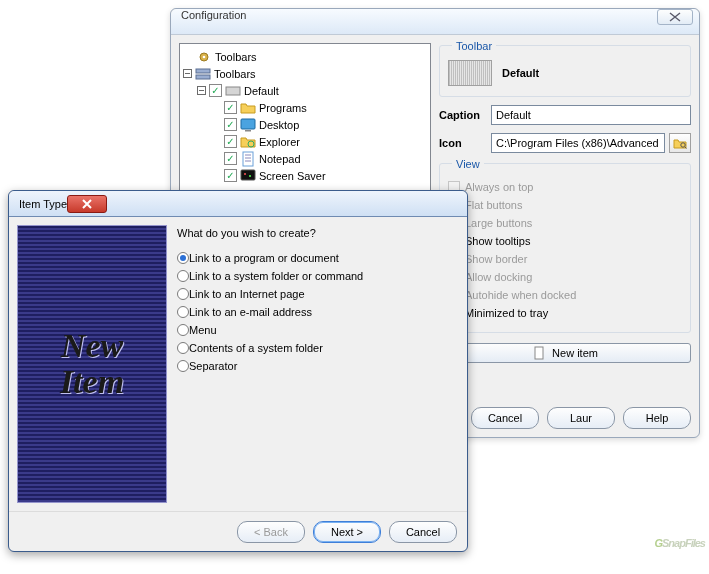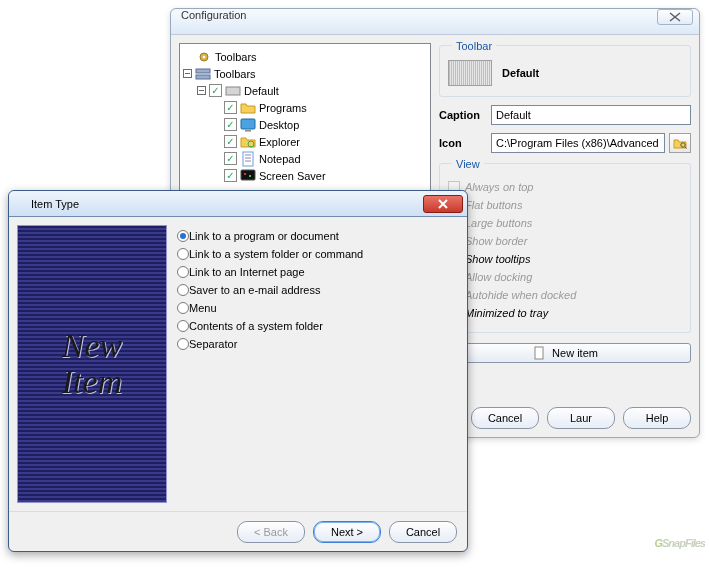--- a/index.html
+++ b/index.html
@@ -52,7 +52,7 @@
 .text-input { flex:1; height:20px; border:1px solid #7a8a9e; background:#fff; padding:2px 4px; }
 .browse-btn { width:22px; height:20px; border:1px solid #a0a0a0; background:linear-gradient(#fff,#e8e8e8); display:flex; align-items:center; justify-content:center; }
 .view-list { margin-top:-4px; }
-.view-item { height:18px; display:flex; align-items:center; gap:5px;font-style:italic; }
+.view-item { height:18px; display:flex; align-items:center; gap:5px; }
 .view-item.disabled { color:#9a9a9a; }
 .view-check { width:12px; height:12px; border:1px solid #a0a0a0; background:#fff; }
 .view-item.disabled .view-check { border-color:#c6c6c6; background:#f2f2f2; }

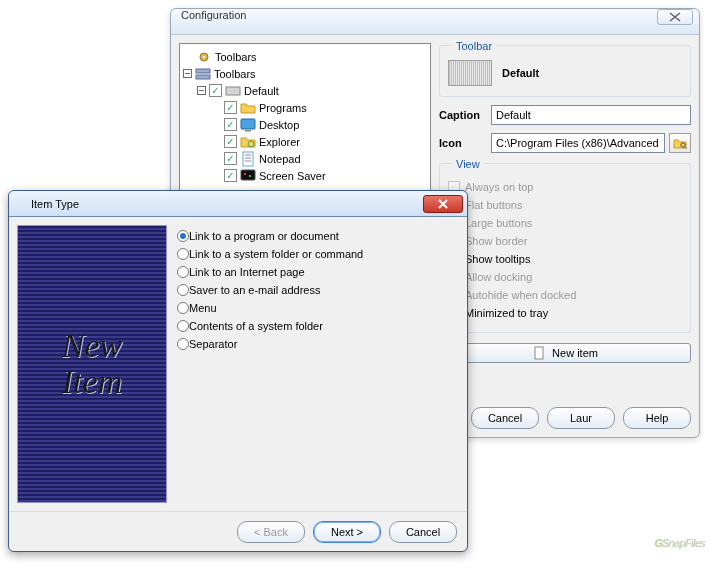--- a/index.html
+++ b/index.html
@@ -73,8 +73,8 @@
   box-shadow: 0 3px 10px rgba(0,0,0,0.35);
 }
 .itemtype-titlebar {
-  height: 26px; display:flex; align-items:center; justify-content:space-between;
-  padding: 0 4px 0 22px;
+  height: 26px; display:flex; align-items:center; justify-content:flex-start;
+  padding: 0 4px 0 10px;
   background: linear-gradient(to bottom,#eef4fc,#cfe0f4);
   border-bottom:1px solid #6f8bb2; border-radius:6px 6px 0 0;
 }

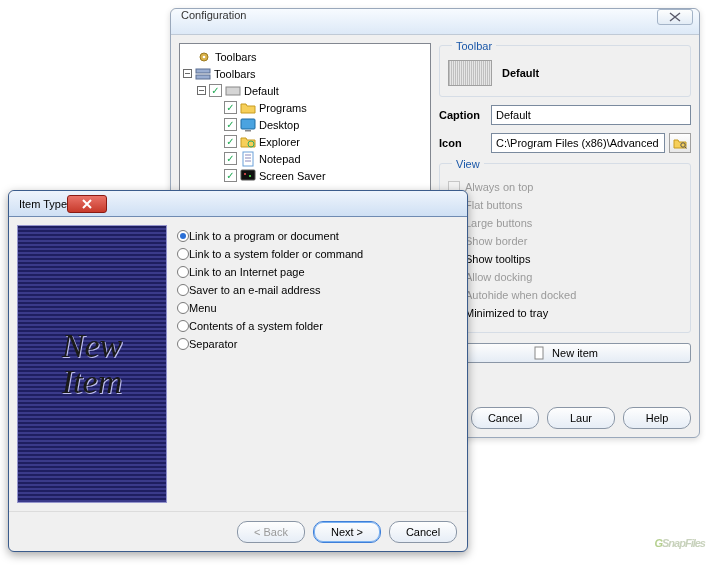--- a/index.html
+++ b/index.html
@@ -332,6 +332,7 @@
       <div class="big">New<br>Item</div>
     </div>
     <div class="radio-pane">
+      <div class="prompt">What do you wish to create?</div>
       <div class="radio-row">
           <span class="radio selected"></span>
           <span>Link to a program or document</span>

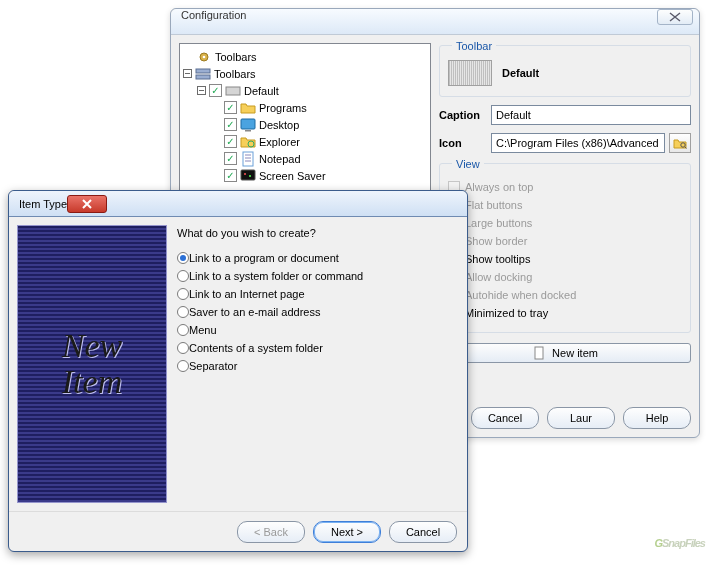--- a/index.html
+++ b/index.html
@@ -275,13 +275,13 @@
               <span class="view-check"></span>
               <span>Large buttons</span>
             </div>
+          <div class="view-item">
+              <span class="view-check"></span>
+              <span>Show tooltips</span>
+            </div>
           <div class="view-item disabled">
               <span class="view-check"></span>
               <span>Show border</span>
-            </div>
-          <div class="view-item">
-              <span class="view-check"></span>
-              <span>Show tooltips</span>
             </div>
           <div class="view-item disabled">
               <span class="view-check"></span>

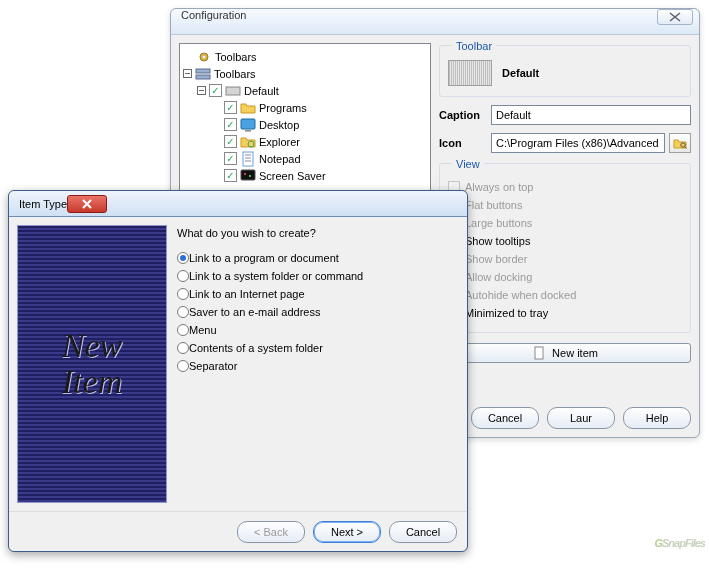--- a/index.html
+++ b/index.html
@@ -347,7 +347,7 @@
         </div>
       <div class="radio-row">
           <span class="radio"></span>
-          <span>Saver to an e-mail address</span>
+          <span>Link to an e-mail address</span>
         </div>
       <div class="radio-row">
           <span class="radio"></span>

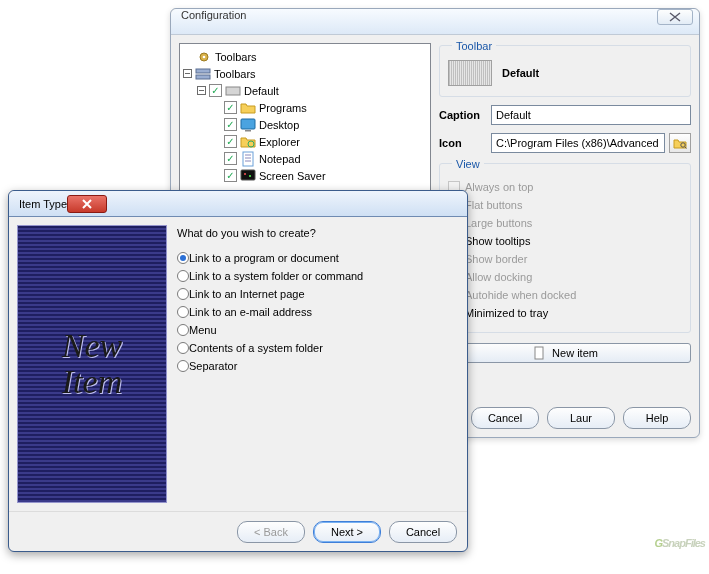--- a/index.html
+++ b/index.html
@@ -93,7 +93,7 @@
   display:flex; align-items:center; justify-content:center;
 }
 .sidebar-graphic .big {
-  font-family: "Times New Roman", serif; font-style:italic; font-weight:normal;
+  font-family: "Times New Roman", serif; font-style:italic; font-weight:bold;
   font-size:34px; line-height:1.05; color:#1a1a1a; text-shadow:1px 1px 0 #bfbff0; text-align:center;
 }
 .radio-pane { flex:1; padding-top:2px; }

